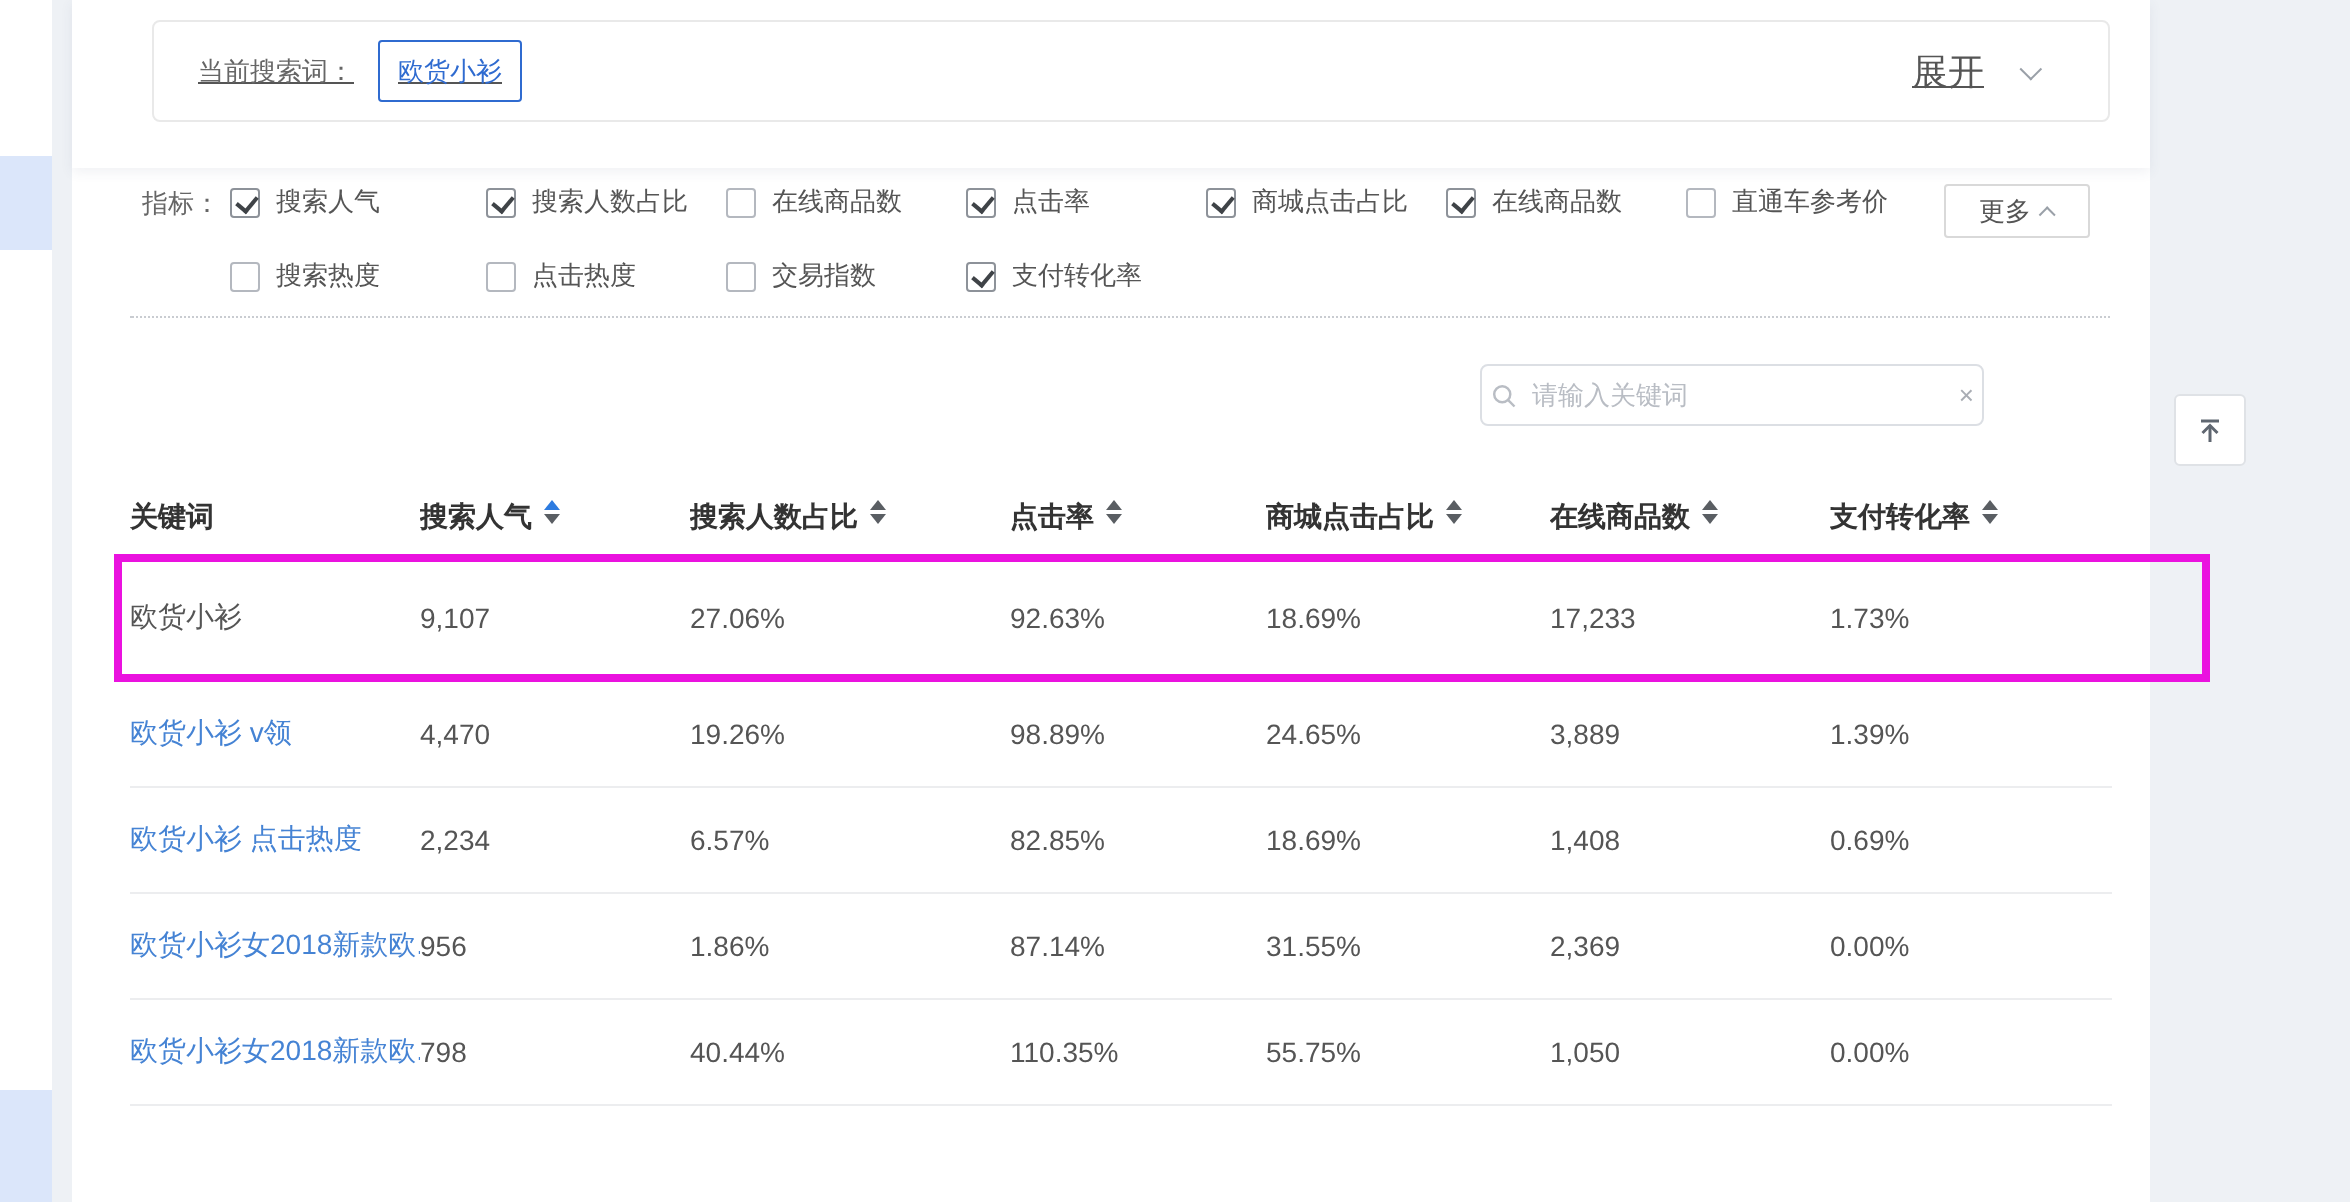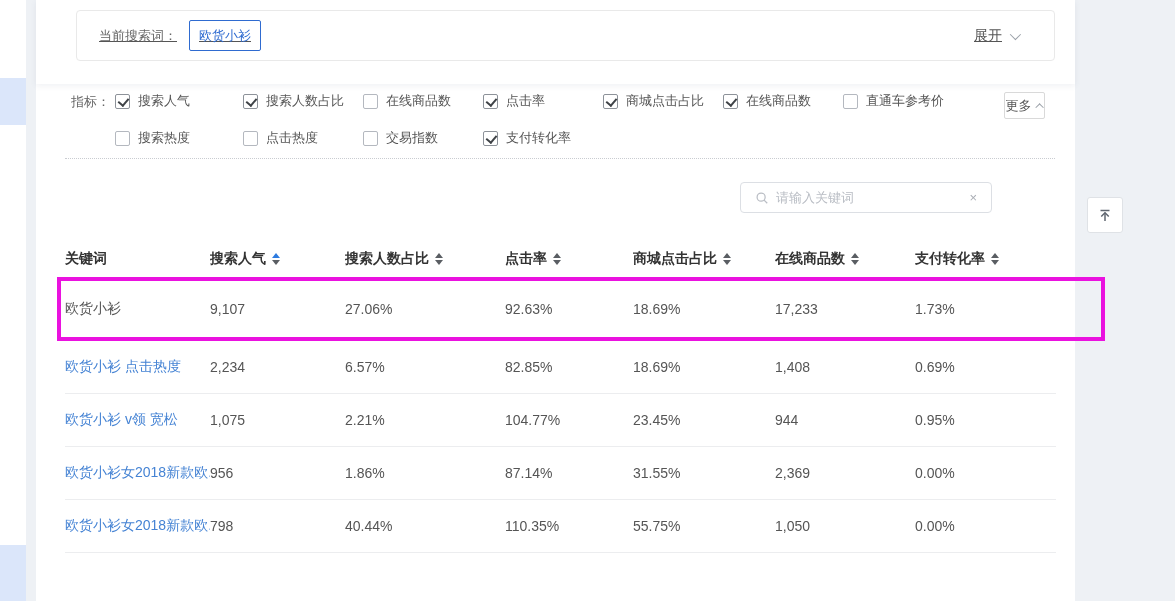--- a/index.html
+++ b/index.html
@@ -34,7 +34,7 @@
     color: #2f6bd0; border: 1px solid #2f6bd0; border-radius: 2px;
     background: #fff; cursor: pointer; line-height: 1;
   }
-  .expand { margin-left: auto; margin-right: 36px; font-size: 14px; color: #555; display: flex; align-items: center; gap: 8px; cursor: pointer; }
+  .expand { margin-left: auto; margin-right: 36px; font-size: 18px; color: #555; display: flex; align-items: center; gap: 18px; cursor: pointer; }
   .chev { width: 8px; height: 8px; border-right: 1.5px solid #9aa0a8; border-bottom: 1.5px solid #9aa0a8; display: inline-block; }
   .chev.down { transform: rotate(45deg) translateY(-2px); }
   .chev.up { transform: rotate(-135deg) translateY(-2px); }

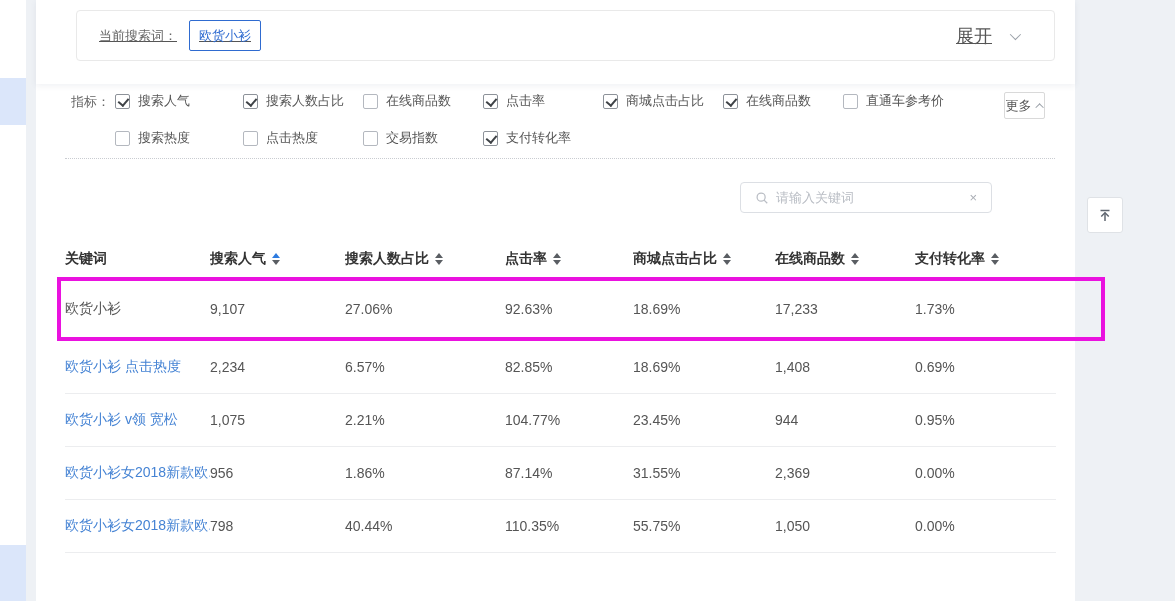--- a/index.html
+++ b/index.html
@@ -58,7 +58,7 @@
     border-right: 2px solid #3f4347; border-bottom: 2px solid #3f4347; transform: rotate(40deg);
   }
   .more-btn {
-    position: absolute; top: 92px; right: 30px; width: 41px; height: 27px;
+    position: absolute; top: 92px; right: 30px; width: 73px; height: 27px;
     border: 1px solid #d9d9d9; border-radius: 2px; background: #fff;
     font-size: 13px; color: #555; display: flex; align-items: center; justify-content: center; gap: 6px;
     cursor: pointer; z-index: 1;

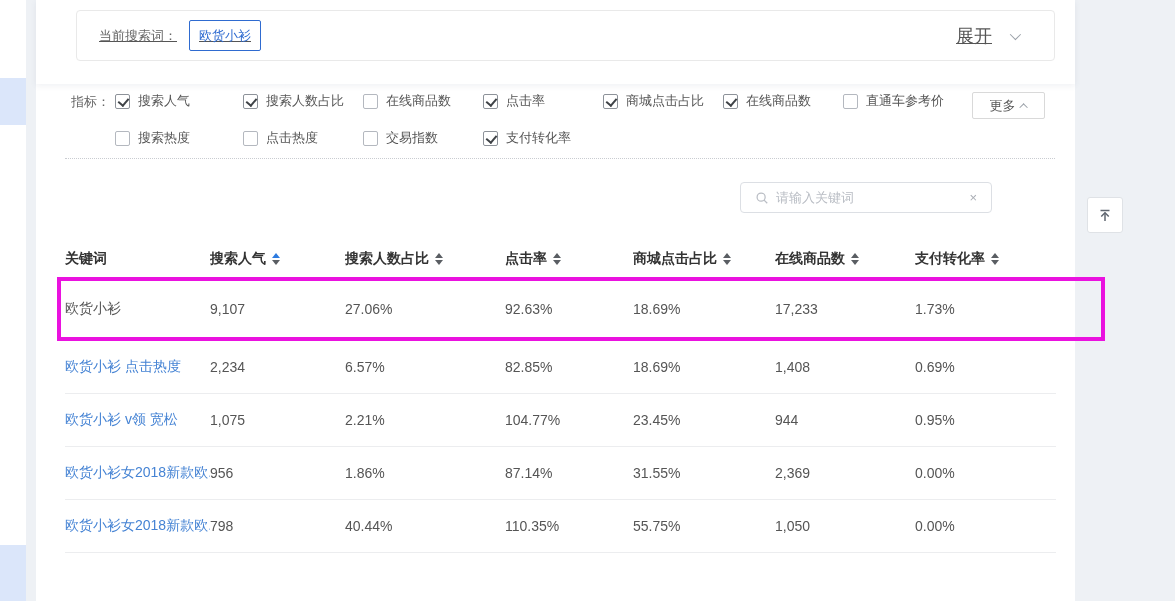--- a/index.html
+++ b/index.html
@@ -70,7 +70,7 @@
   .searchbox {
     position: absolute; top: 182px; left: 704px; width: 252px; height: 31px;
     border: 1px solid #dcdfe4; border-radius: 4px; background: #fff;
-    display: flex; align-items: center; padding: 0 14px; gap: 7px;
+    display: flex; align-items: center; padding: 0 4px; gap: 7px;
   }
   .searchbox input { border: none; outline: none; flex: 1; font-size: 13px; color: #333; font-family: inherit; background: transparent; }
   .searchbox input::placeholder { color: #b9bdc4; }

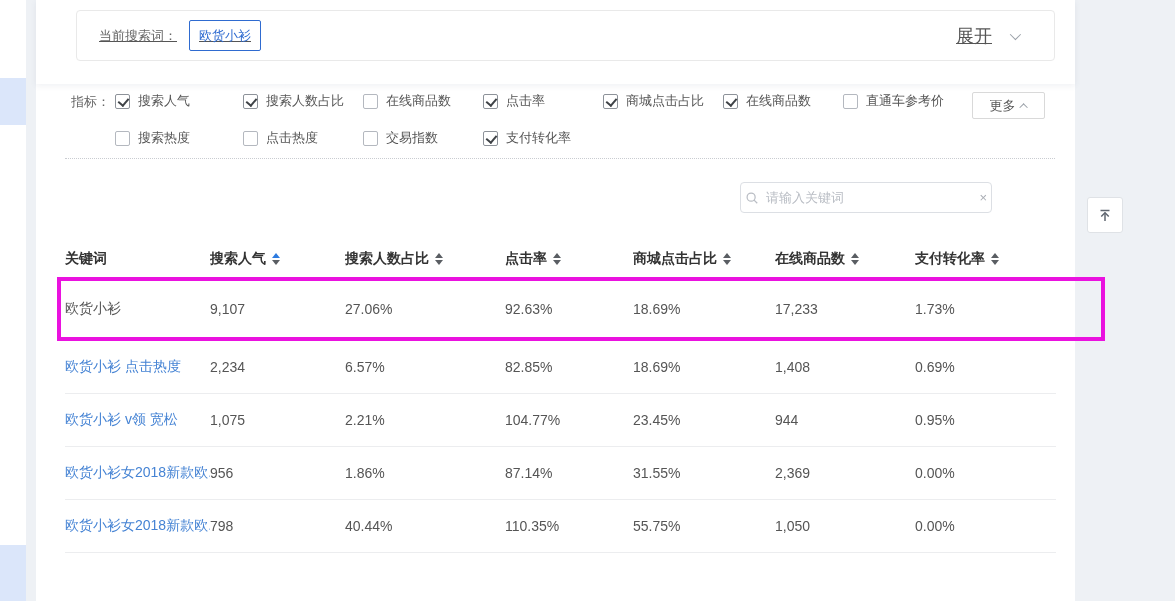--- a/index.html
+++ b/index.html
@@ -85,7 +85,7 @@
   .cell { flex: none; padding-right: 8px; white-space: nowrap; overflow: hidden; }
   .c0 { width: 145px; } .c1 { width: 135px; } .c2 { width: 160px; } .c3 { width: 128px; }
   .c4 { width: 142px; } .c5 { width: 140px; } .c6 { width: 141px; }
-  .th-inner { display: inline-flex; align-items: center; gap: 6px; }
+  .th-inner { display: inline-flex; gap: 6px; }
   .sort { display: inline-flex; flex-direction: column; gap: 2px; cursor: pointer; }
   .tri { width: 0; height: 0; border-left: 4px solid transparent; border-right: 4px solid transparent; }
   .tri.up { border-bottom: 5px solid #5a5e63; }

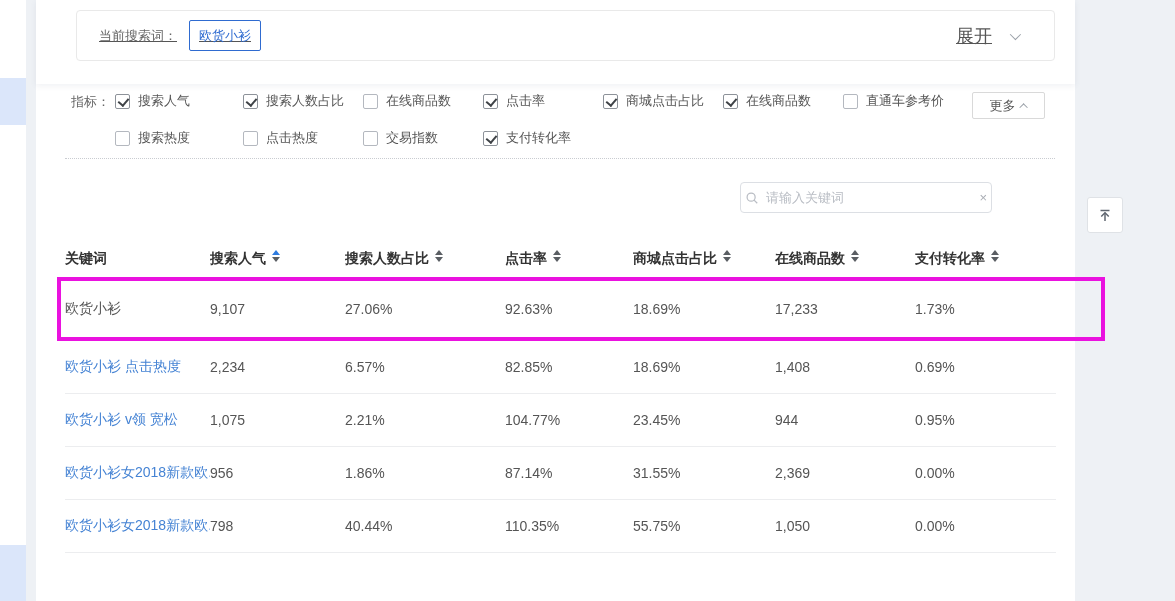--- a/index.html
+++ b/index.html
@@ -267,6 +267,15 @@
       <div class="cell c6">1.73%</div>
     </div>
 
+    <div class="trow tbody-row">
+      <div class="cell c0"><span class="kw kw-link">欧货小衫 v领</span></div>
+      <div class="cell c1">4,470</div>
+      <div class="cell c2">19.26%</div>
+      <div class="cell c3">98.89%</div>
+      <div class="cell c4">24.65%</div>
+      <div class="cell c5">3,889</div>
+      <div class="cell c6">1.39%</div>
+    </div>
 
     <div class="trow tbody-row">
       <div class="cell c0"><span class="kw kw-link">欧货小衫 点击热度</span></div>

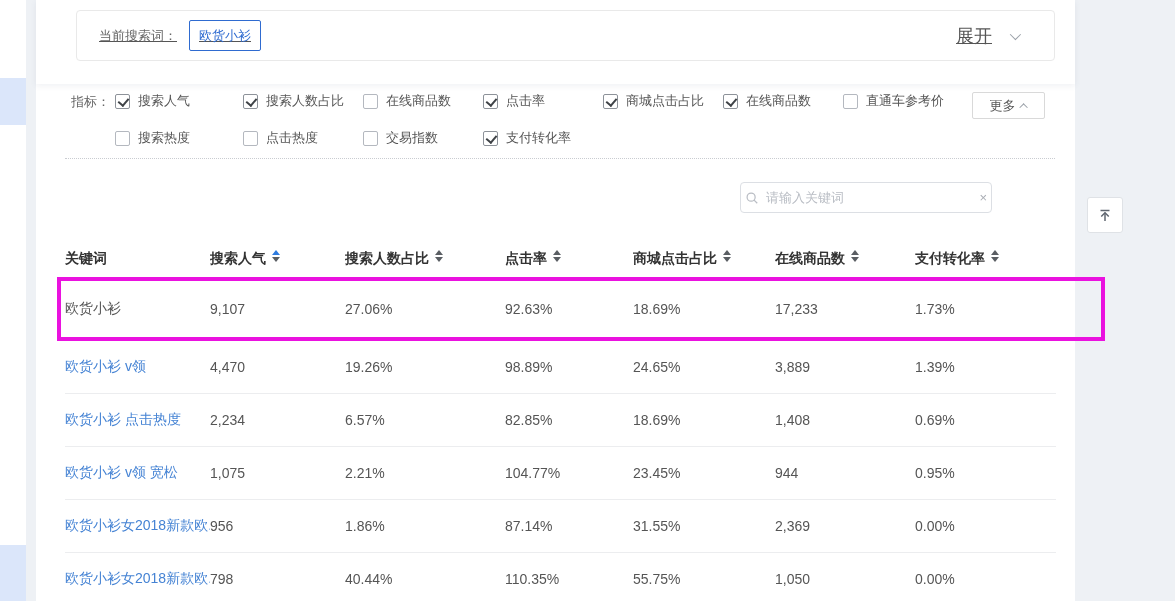--- a/index.html
+++ b/index.html
@@ -287,15 +287,6 @@
       <div class="cell c6">0.69%</div>
     </div>
 
-    <div class="trow tbody-row">
-      <div class="cell c0"><span class="kw kw-link">欧货小衫 v领 宽松</span></div>
-      <div class="cell c1">1,075</div>
-      <div class="cell c2">2.21%</div>
-      <div class="cell c3">104.77%</div>
-      <div class="cell c4">23.45%</div>
-      <div class="cell c5">944</div>
-      <div class="cell c6">0.95%</div>
-    </div>
 
     <div class="trow tbody-row">
       <div class="cell c0"><span class="kw kw-link">欧货小衫女2018新款欧...</span></div>

